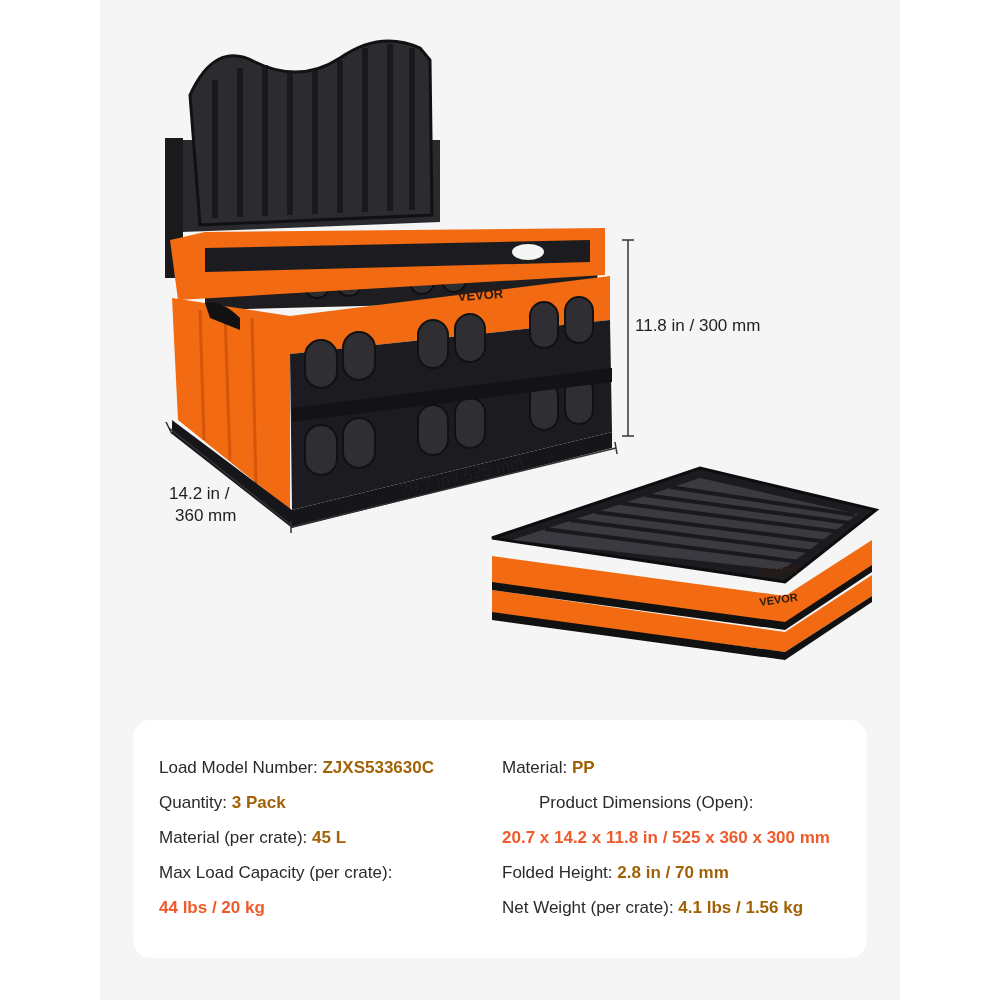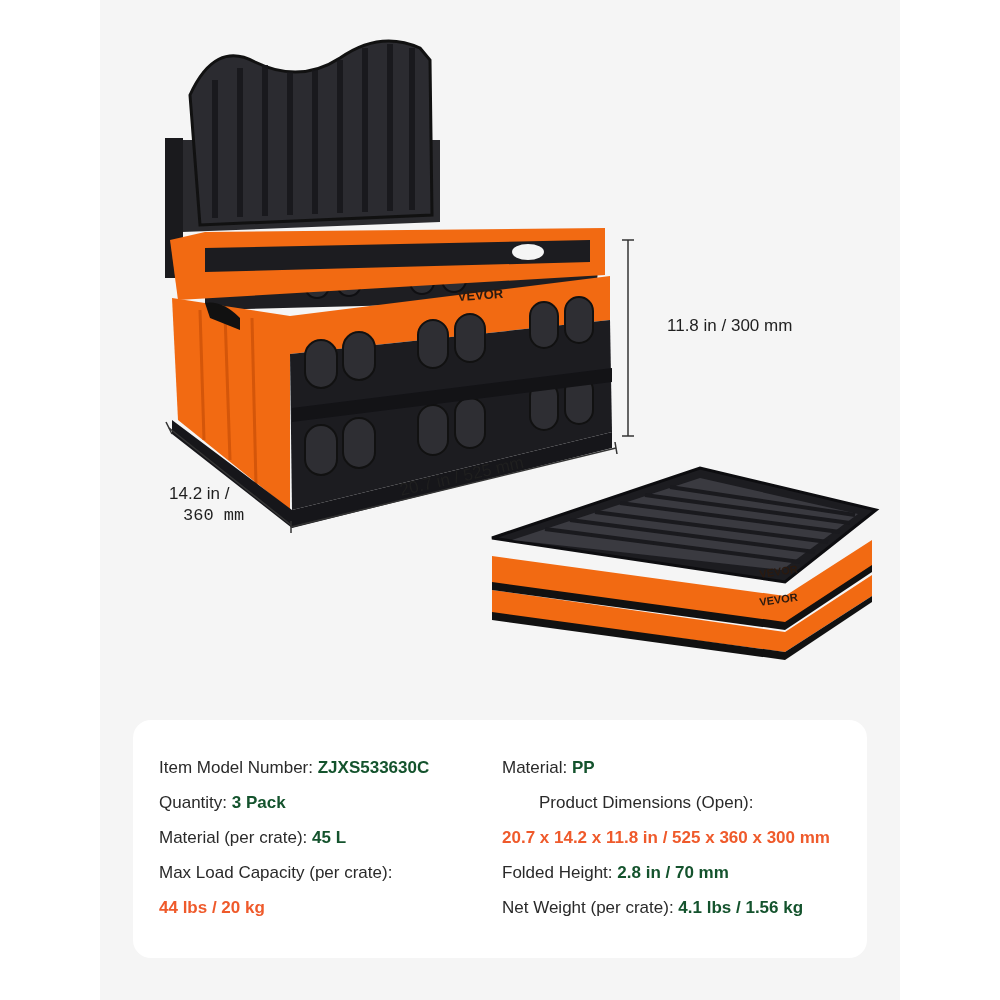--- a/index.html
+++ b/index.html
@@ -127,7 +127,7 @@
   </g>
 </svg>
 
-<div class="dim-text" style="left:635px; top:313px;margin-left:32px;">11.8 in / 300 mm</div>
+<div class="dim-text" style="left:635px; top:313px;">11.8 in / 300 mm</div>
 <div class="dim-text" style="left:400px; top:478px; transform: rotate(-13deg); transform-origin: left center;">20.7 in / 525 mm</div>
 <div class="dim-text" style="left:169px; top:481px;">14.2 in /</div>
 <div class="dim-text" style="left:183px; top:503px;font-family:Liberation Mono, monospace;">360 mm</div>

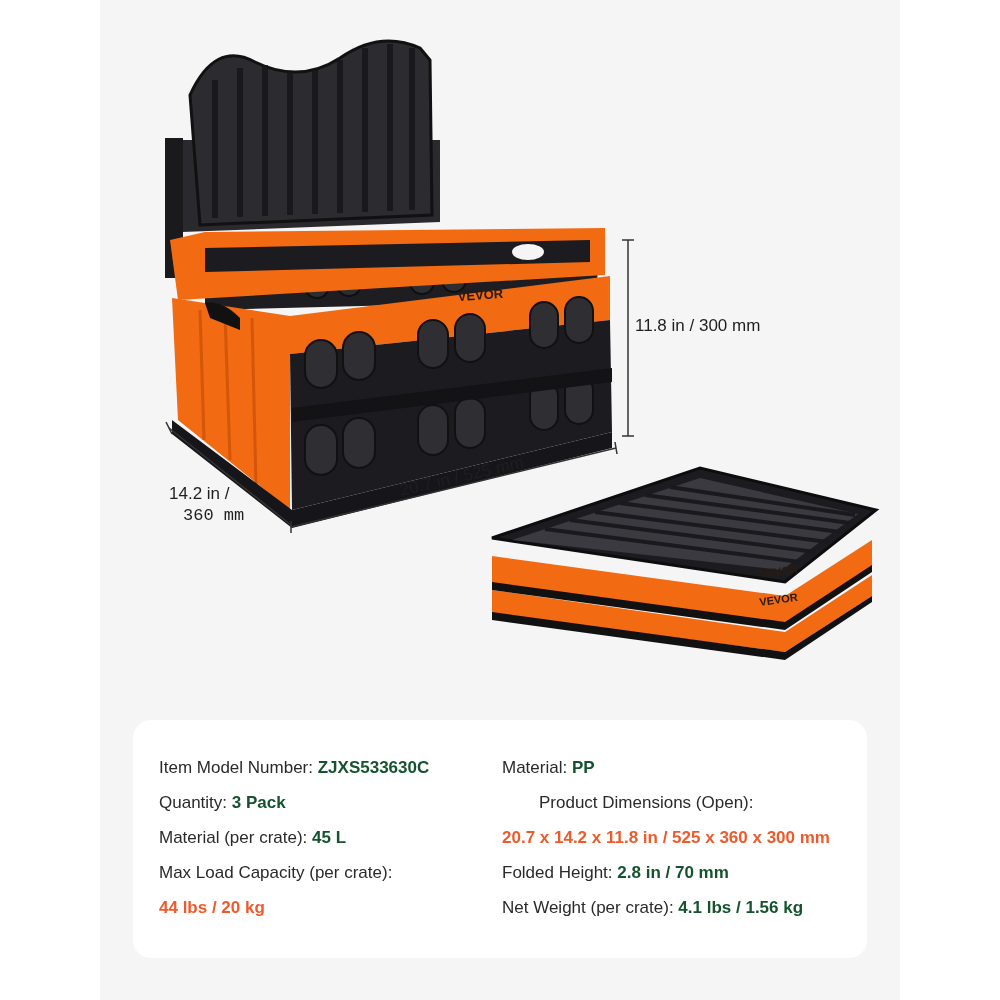--- a/index.html
+++ b/index.html
@@ -130,7 +130,7 @@
 <div class="dim-text" style="left:635px; top:313px;">11.8 in / 300 mm</div>
 <div class="dim-text" style="left:400px; top:478px; transform: rotate(-13deg); transform-origin: left center;">20.7 in / 525 mm</div>
 <div class="dim-text" style="left:169px; top:481px;">14.2 in /</div>
-<div class="dim-text" style="left:183px; top:503px;font-family:Liberation Mono, monospace;">360 mm</div>
+<div class="dim-text" style="left:175px; top:503px;">360 mm</div>
 
 <div class="card"></div>
 

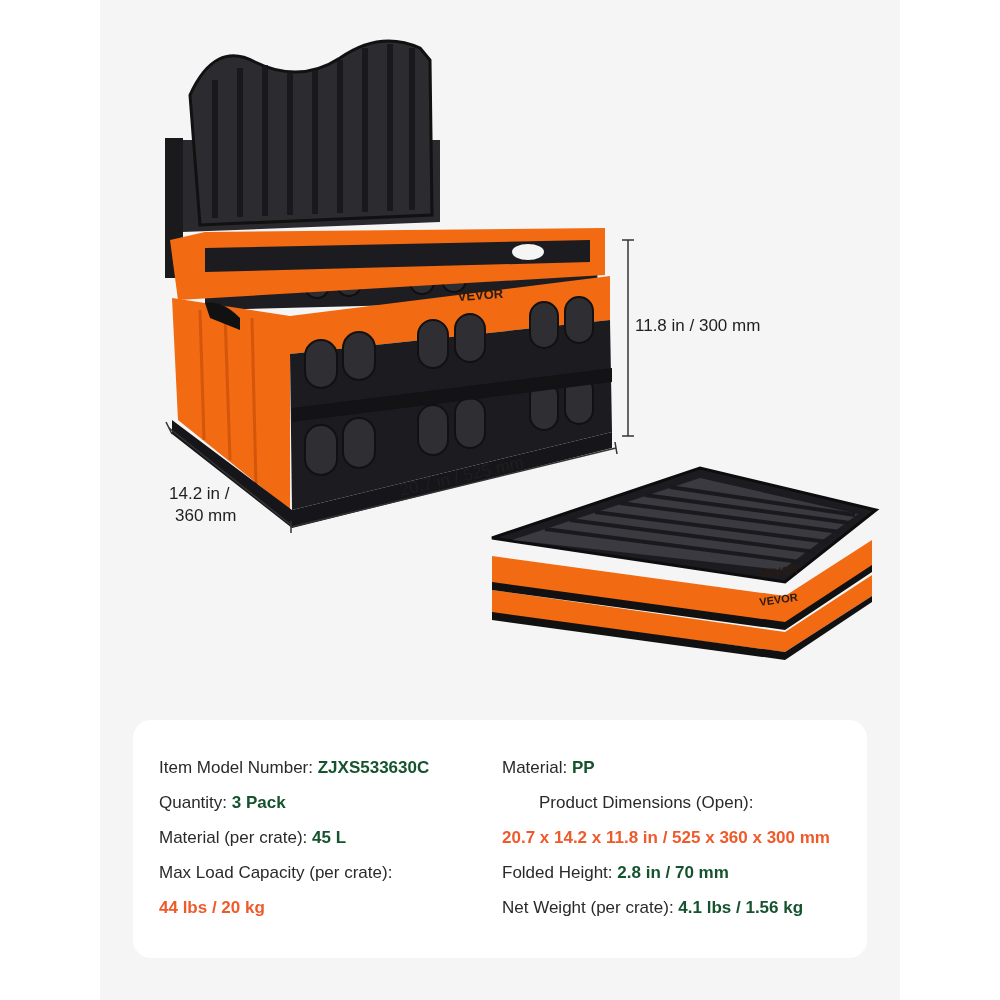--- a/index.html
+++ b/index.html
@@ -135,7 +135,7 @@
 <div class="card"></div>
 
 <div class="spec" style="left:159px; top:757px;">
-  <span>Item Model Number: </span><span class="v">ZJXS533630C</span>
+  <span>Load Model Number: </span><span class="v">ZJXS533630C</span>
 </div>
 <div class="spec" style="left:159px; top:792px;">
   <span>Quantity: </span><span class="v">3 Pack</span>

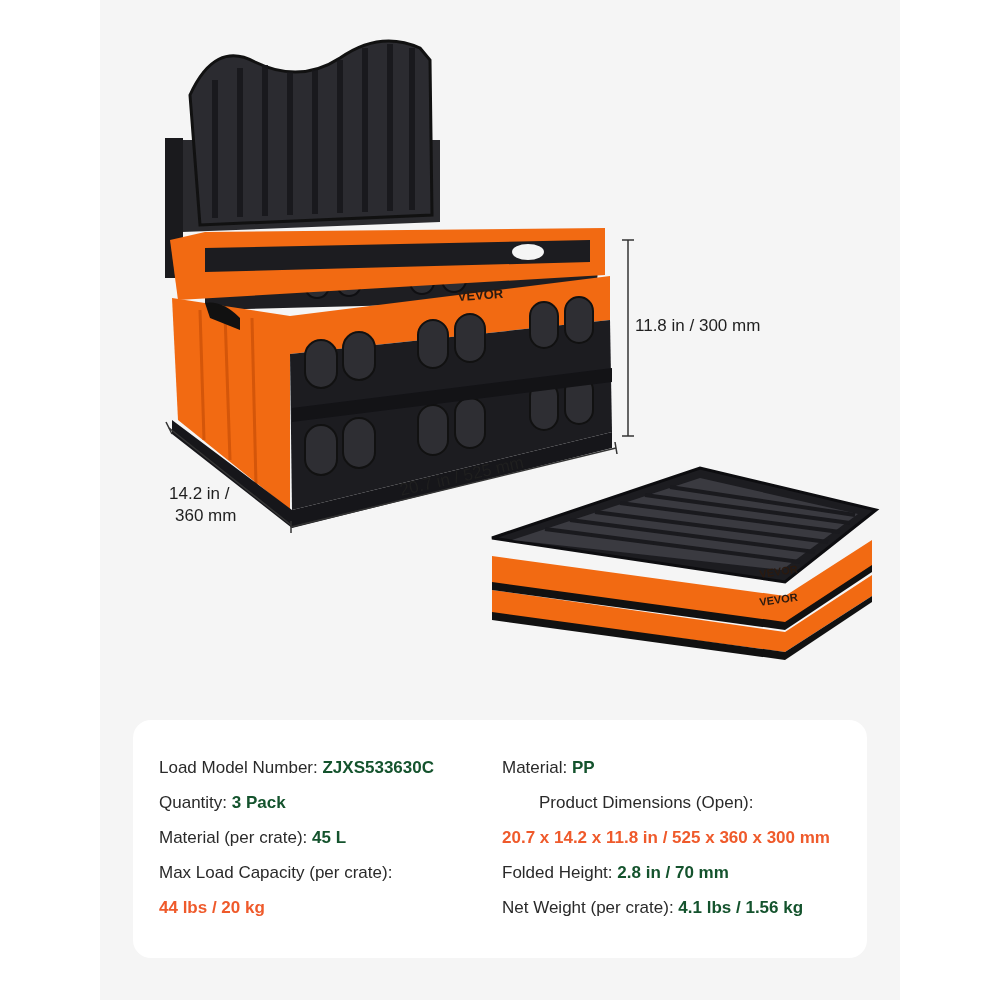--- a/index.html
+++ b/index.html
@@ -23,7 +23,7 @@
   .spec {
     position: absolute; font-size: 17px; color: #2a2a2a; white-space: nowrap; line-height: 22px;
   }
-  .spec .v { color: #14532d; font-weight: bold; }
+  .spec .v { color: #a16207; font-weight: bold; }
   .spec.val-only { color: #ef5a2b; font-weight: bold; }
   svg { position: absolute; }
 </style>

